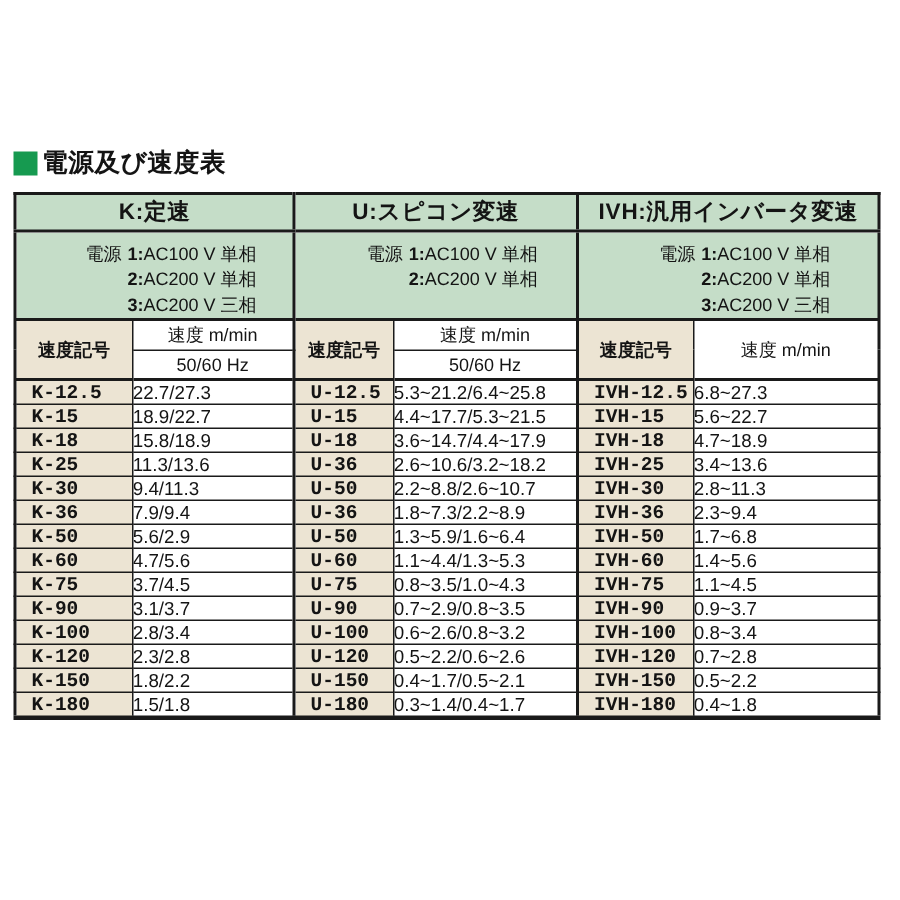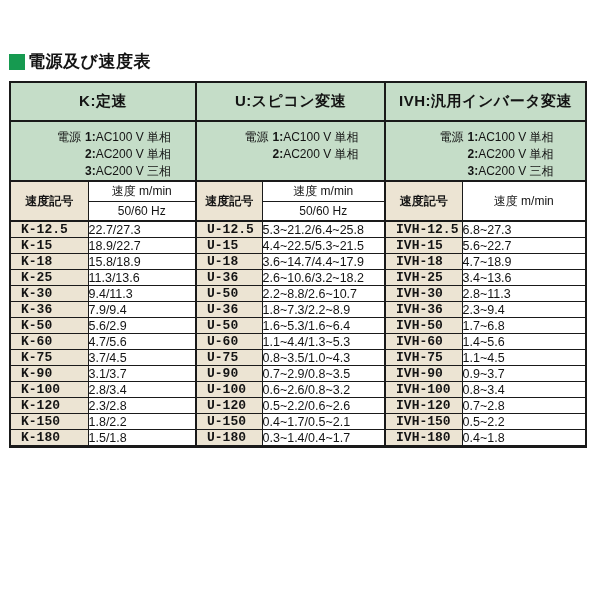--- a/index.html
+++ b/index.html
@@ -12,7 +12,7 @@
   *{box-sizing:border-box;margin:0;padding:0;}
   html,body{width:600px;height:600px;background:#ffffff;overflow:hidden;}
   body{font-family:"Liberation Sans",sans-serif;color:var(--ink);}
-  .page{padding:50px 0 0 9px;}
+  .page{padding:97px 0 0 9px;}
   .page-title{display:flex;align-items:center;gap:3px;font-size:17px;font-weight:bold;letter-spacing:.5px;}
   .marker{width:16px;height:16px;background:var(--marker);display:inline-block;flex:0 0 auto;}
   table{border-collapse:collapse;table-layout:fixed;width:576px;margin-top:8px;

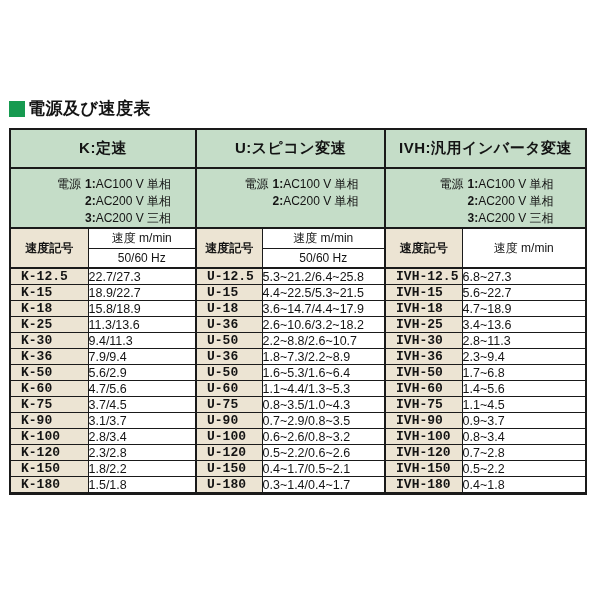--- a/index.html
+++ b/index.html
@@ -20,7 +20,7 @@
   th,td{border:1px solid var(--border);overflow:hidden;white-space:nowrap;}
   .gstart{border-left-width:2px;}
   
-  .row-title th{height:39px;background:var(--green);font-size:15px;font-weight:bold;
+  .row-title th{height:25px;background:var(--green);font-size:15px;font-weight:bold;
                 text-align:center;border-bottom-width:2px;letter-spacing:.5px;}
   
   .row-power td{height:57px;background:var(--green);vertical-align:top;padding-top:5px;

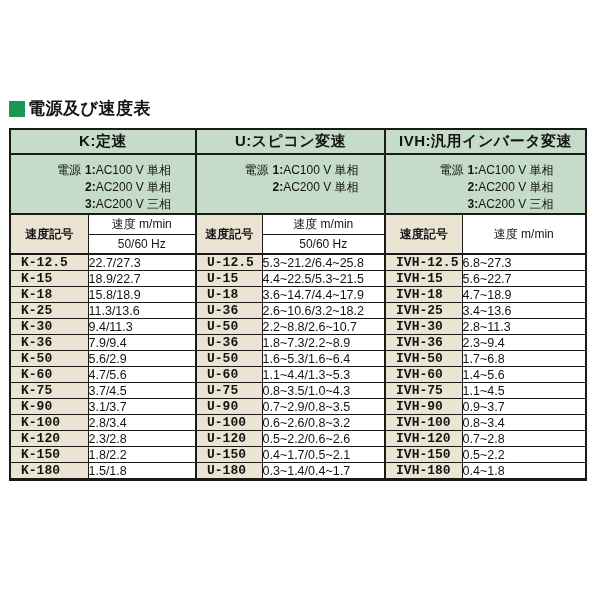--- a/index.html
+++ b/index.html
@@ -123,7 +123,7 @@
           <td class="code">K-15</td>
           <td class="val">18.9/22.7</td>
           <td class="code gstart">U-15</td>
-          <td class="val">4.4~22.5/5.3~21.5</td>
+          <td class="val">4.4~17.7/5.3~21.5</td>
           <td class="code gstart">IVH-15</td>
           <td class="val">5.6~22.7</td>
         </tr>

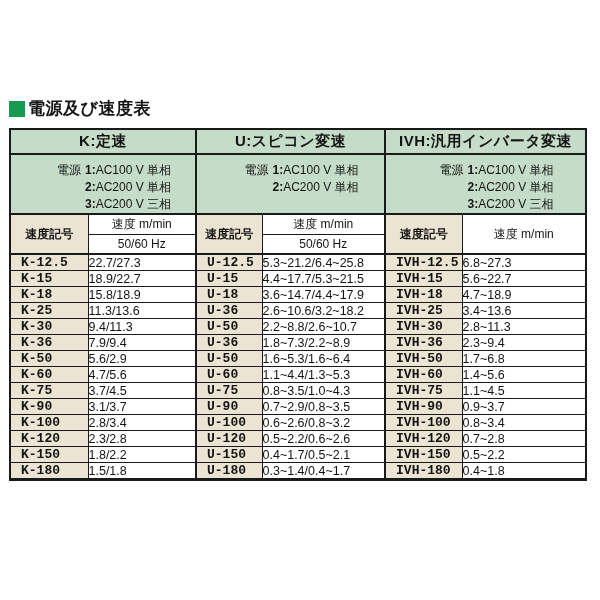--- a/index.html
+++ b/index.html
@@ -163,7 +163,7 @@
           <td class="code">K-50</td>
           <td class="val">5.6/2.9</td>
           <td class="code gstart">U-50</td>
-          <td class="val">1.6~5.3/1.6~6.4</td>
+          <td class="val">1.3~5.9/1.6~6.4</td>
           <td class="code gstart">IVH-50</td>
           <td class="val">1.7~6.8</td>
         </tr>

